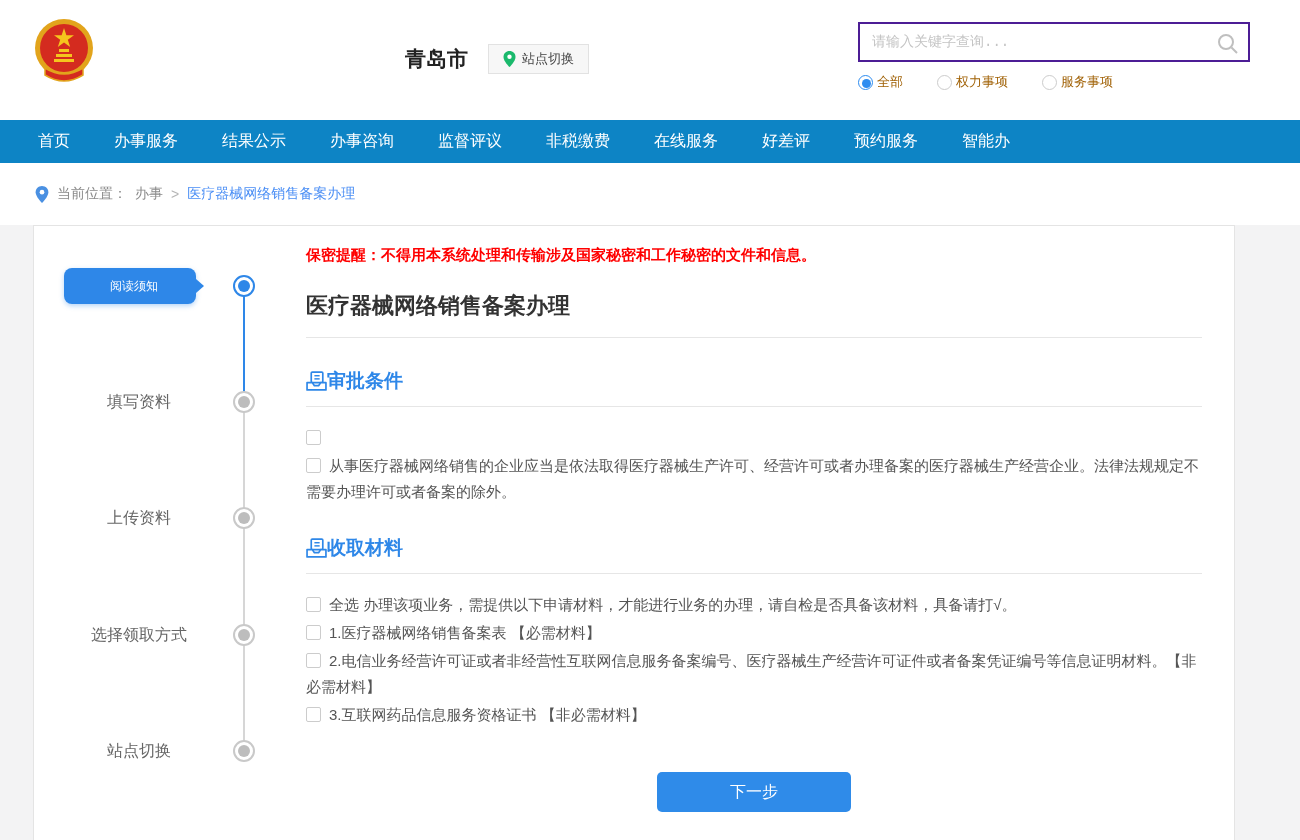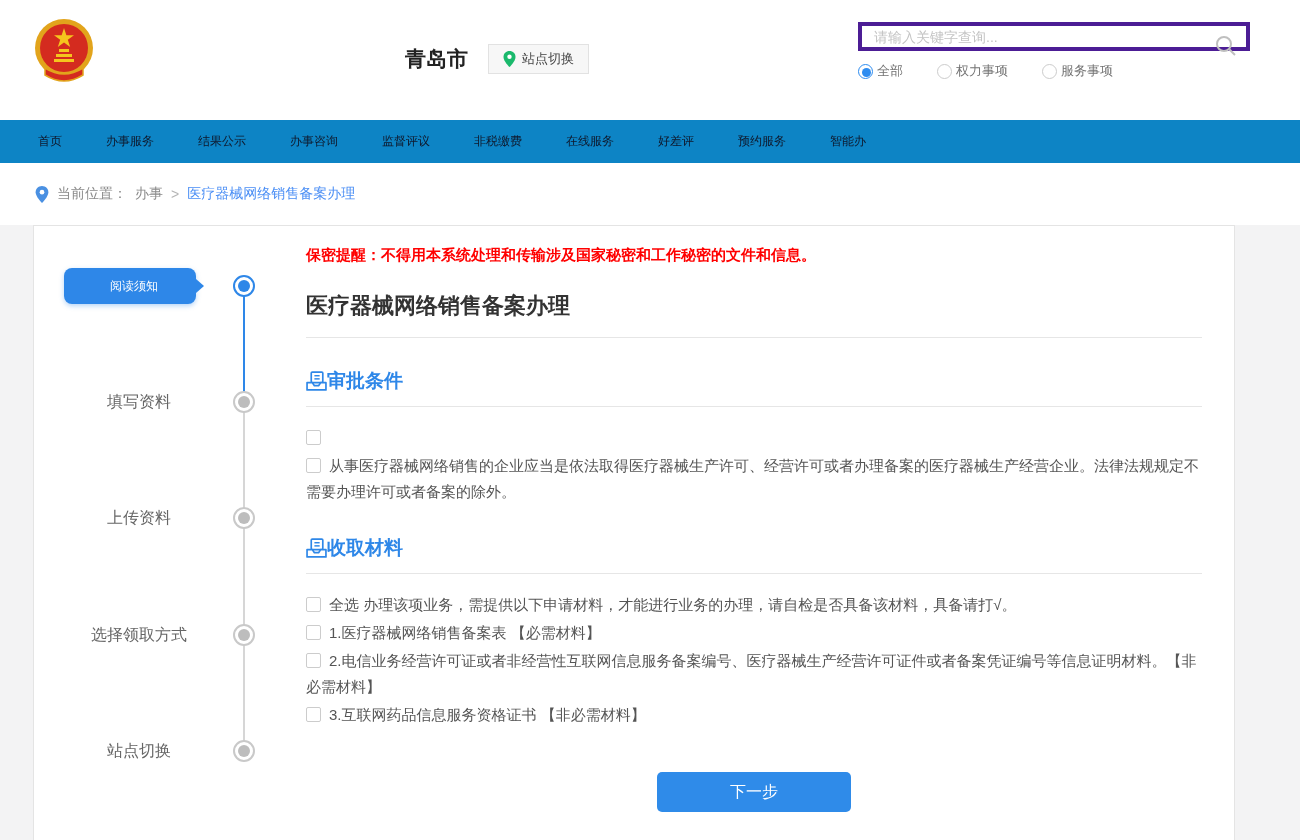--- a/index.html
+++ b/index.html
@@ -18,7 +18,7 @@
   .site-switch { display:flex; align-items:center; gap:6px; height:30px; padding:0 14px;
     background:#f7f7f7; border:1px solid #e2e2e2; font-size:13px; color:#444; cursor:pointer; }
   .search-wrap { position:absolute; left:858px; top:22px; width:392px; }
-  .search-box { position:relative; height:29px; border:4px solid #4c1d95; background:#fff; }
+  .search-box { position:relative; height:40px; border:2px solid #4c1d95; background:#fff;font-family:Liberation Mono, monospace; }
   .search-box input { width:100%; height:100%; border:none; outline:none; padding:0 42px 0 12px;
     font-size:14px; color:#333; font-family:inherit; }
   .search-box input::placeholder { color:#c4c4c4; }

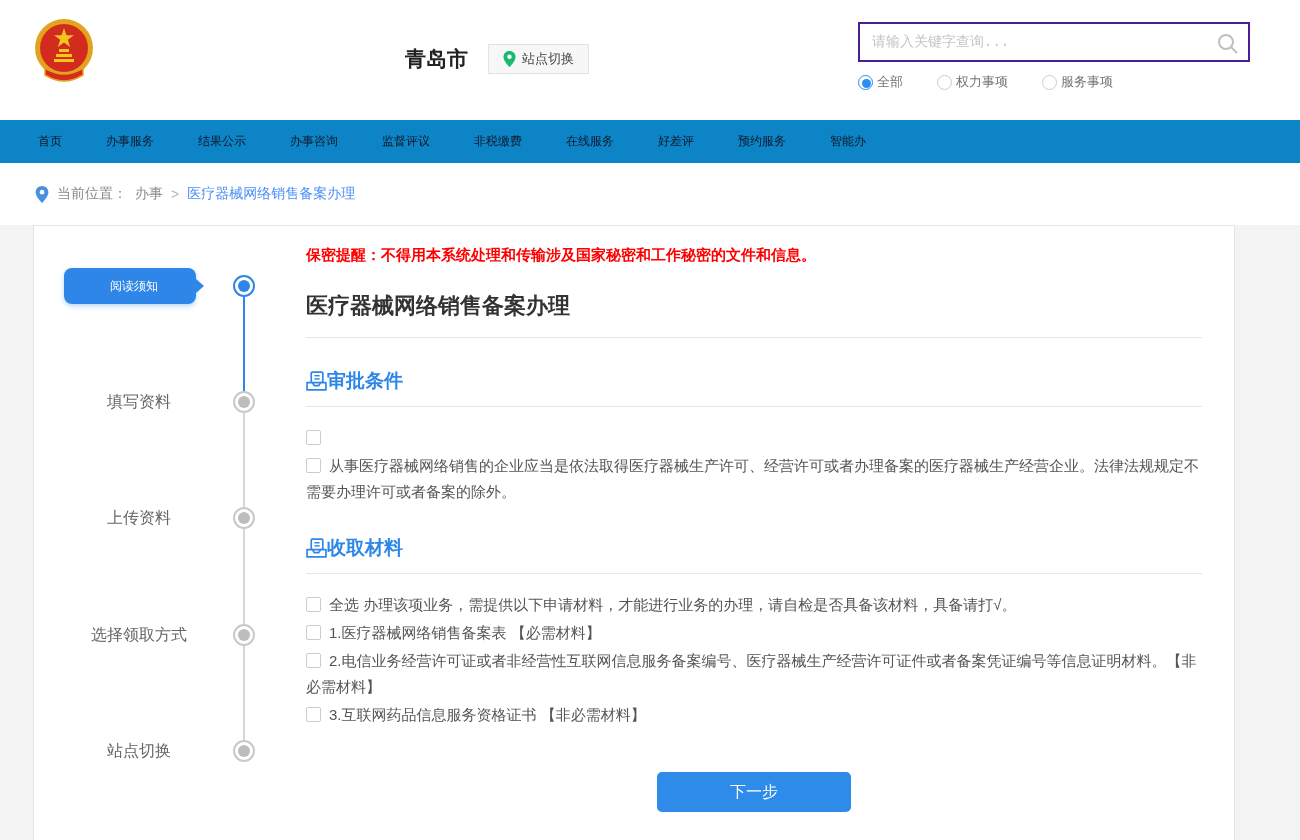--- a/index.html
+++ b/index.html
@@ -24,7 +24,7 @@
   .search-box input::placeholder { color:#c4c4c4; }
   .search-icon { position:absolute; right:8px; top:8px; cursor:pointer; }
   .filters { display:flex; align-items:center; gap:34px; margin-top:11px; }
-  .filter { display:flex; align-items:center; gap:4px; font-size:13px; color:#737373; cursor:pointer; }
+  .filter { display:flex; align-items:center; gap:4px; font-size:13px; color:#a16207; cursor:pointer; }
   .radio { width:15px; height:15px; border-radius:50%; border:1px solid #ccc; background:#fff;
     display:inline-block; position:relative; }
   .radio.checked { border-color:#2d8cf0; }

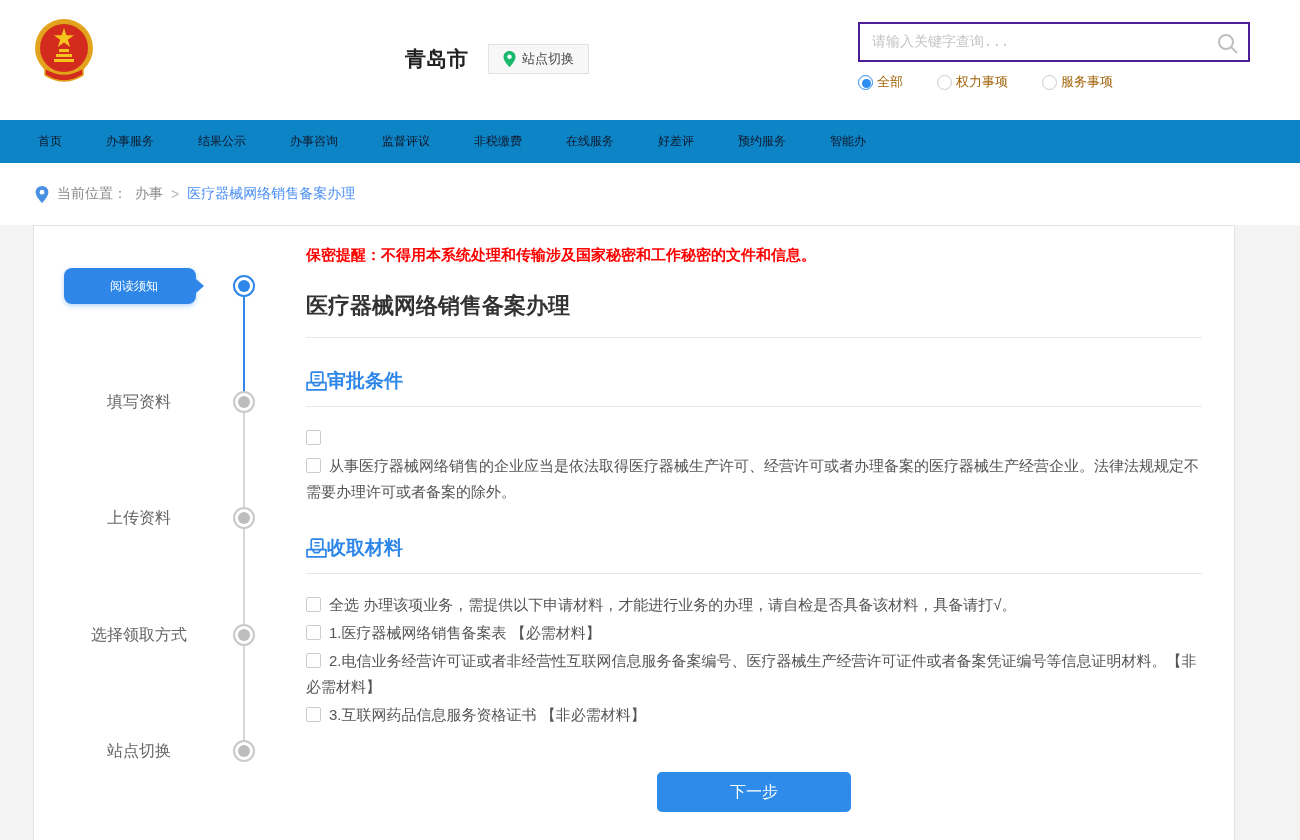--- a/index.html
+++ b/index.html
@@ -34,7 +34,7 @@
   
   .nav { height:43px; background:#0d84c5; display:flex; align-items:center; padding-left:38px; }
   .nav ul { display:flex; list-style:none; gap:44px; }
-  .nav li { color:#0f172a; font-size:12px; cursor:pointer; white-space:nowrap; }
+  .nav li { color:#ffffff; font-size:16px; cursor:pointer; white-space:nowrap; }
 
   
   .breadcrumb { height:62px; background:#fff; display:flex; align-items:center; padding-left:35px;

